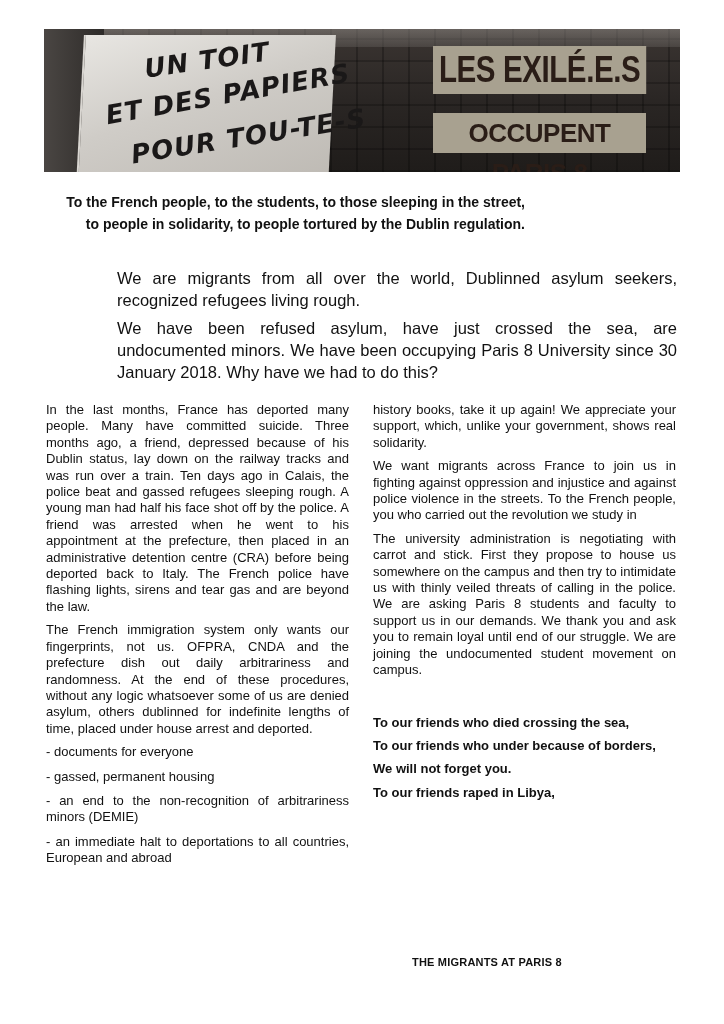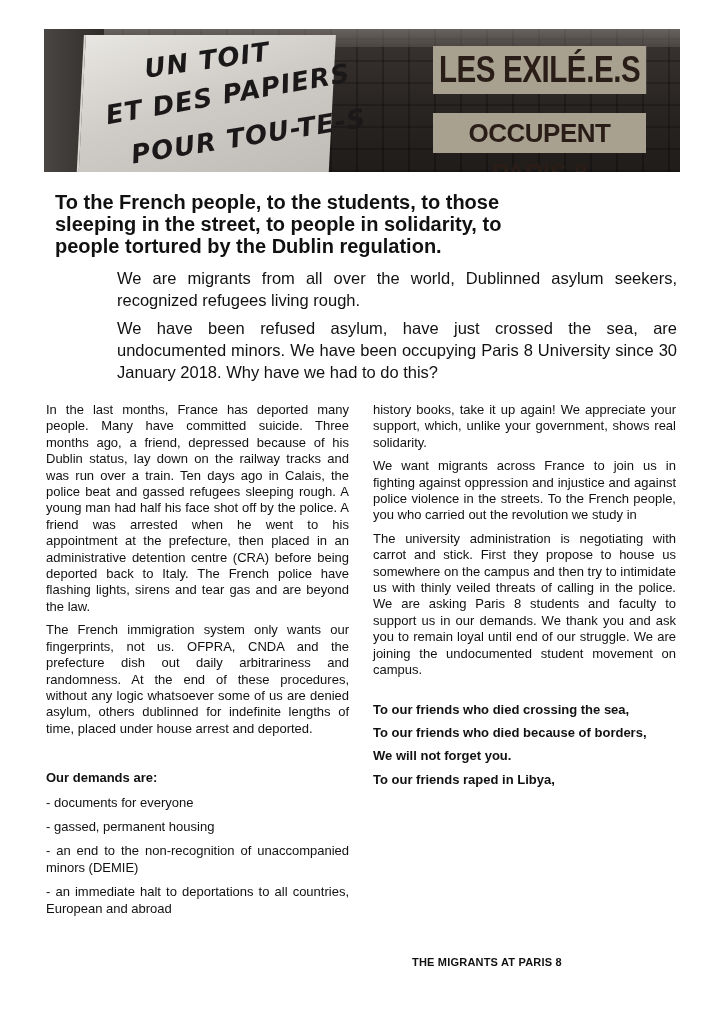--- a/index.html
+++ b/index.html
@@ -29,7 +29,7 @@
     .label-1 { left: 389px; top: 17px; width: 213px; height: 48px; line-height: 48px; font-size: 36px; transform: scaleX(0.82); transform-origin: left center; width: 260px; }
     .label-2 { left: 389px; top: 84px; width: 213px; height: 40px; line-height: 40px; font-size: 26px; }
 
-    .intro { position: absolute; left: 55px; top: 191px; width: 470px; font-weight: bold; font-size: 20px; line-height: 22px; }
+    .intro { position: absolute; left: 55px; top: 191px; width: 470px; font-weight: bold; font-size: 14px; line-height: 22px; text-align: right; }
 
     .lead { position: absolute; left: 117px; width: 560px; font-size: 16.5px; line-height: 22px; text-align: justify; }
     .lead-1 { top: 267px; }

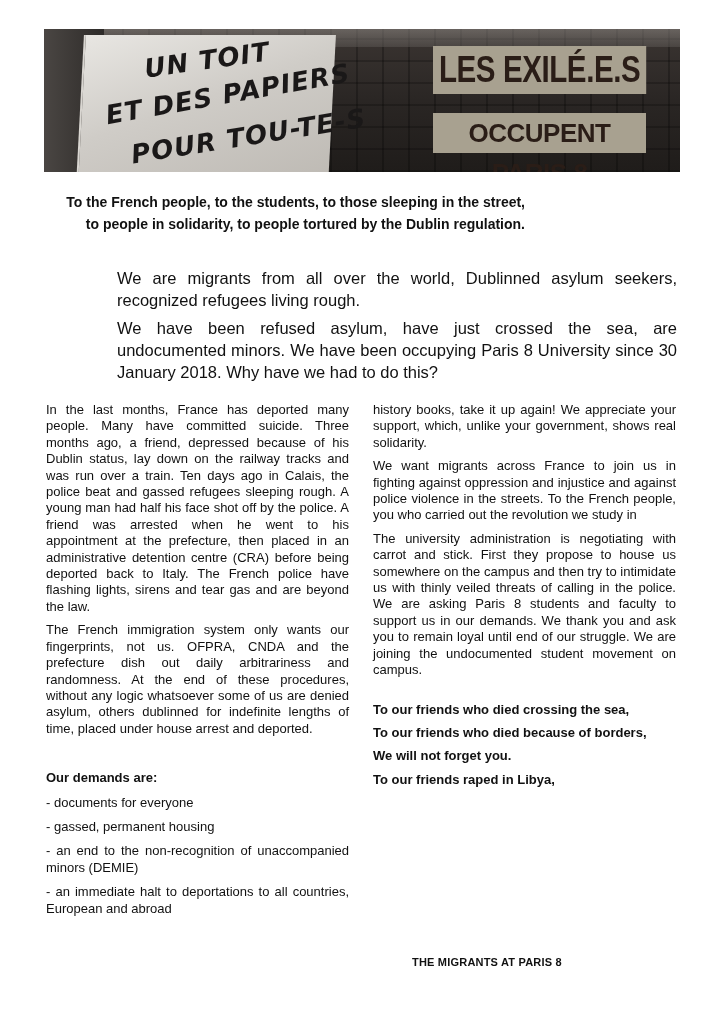--- a/index.html
+++ b/index.html
@@ -41,7 +41,7 @@
     .col p { margin: 0 0 7px 0; }
     .demands-title { margin-top: 33px !important; font-weight: bold; margin-bottom: 8px !important; }
     .demand { font-weight: normal; margin: 0 0 8px 0 !important; }
-    .tribute-block { margin-top: 23px; }
+    .tribute-block { margin-top: 36px; }
     .tribute { font-weight: bold; margin: 0 0 8px 0; }
 
     .signature { position: absolute; left: 412px; top: 956px; font-weight: bold; font-size: 11px; letter-spacing: 0.2px; }

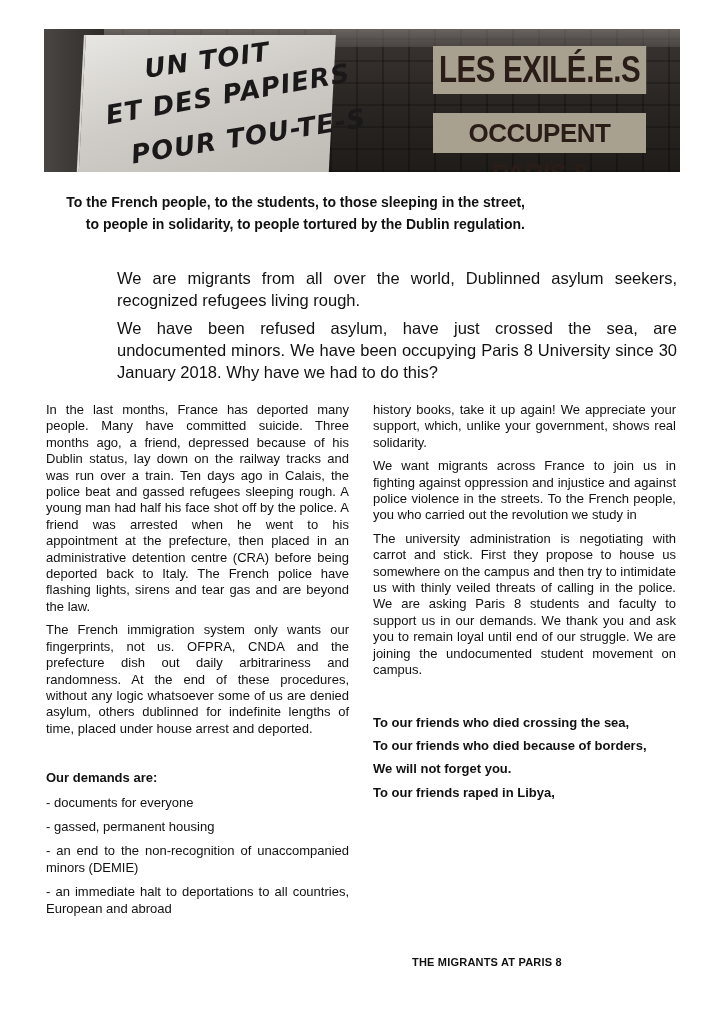--- a/index.html
+++ b/index.html
@@ -81,7 +81,7 @@
   <p>The university administration is negotiating with carrot and stick. First they propose to house us somewhere on the campus and then try to intimidate us with thinly veiled threats of calling in the police. We are asking Paris 8 students and faculty to support us in our demands. We thank you and ask you to remain loyal until end of our struggle. We are joining the undocumented student movement on campus.</p>
   <div class="tribute-block">
     <p class="tribute">To our friends who died crossing the sea,</p>
-    <p class="tribute">To our friends who died because of borders,</p>
+    <p class="tribute">To our friends who under because of borders,</p>
     <p class="tribute">We will not forget you.</p>
     <p class="tribute">To our friends raped in Libya,</p>
   </div>

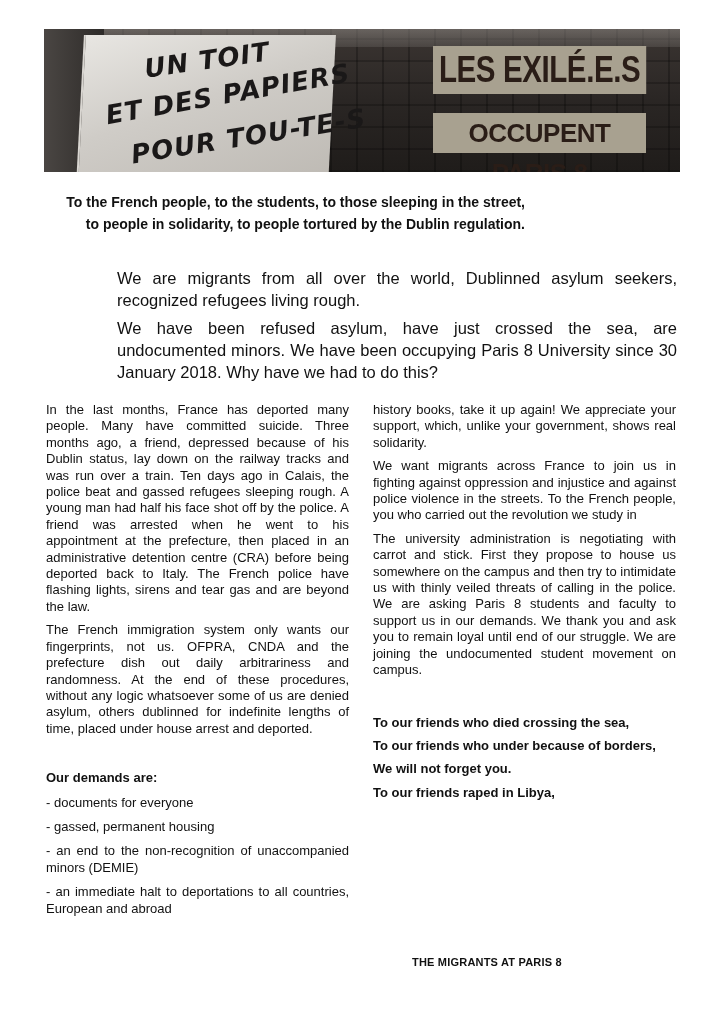--- a/index.html
+++ b/index.html
@@ -68,7 +68,6 @@
 <div class="col col-left">
   <p>In the last months, France has deported many people. Many have committed suicide. Three months ago, a friend, depressed because of his Dublin status, lay down on the railway tracks and was run over a train. Ten days ago in Calais, the police beat and gassed refugees sleeping rough. A young man had half his face shot off by the police. A friend was arrested when he went to his appointment at the prefecture, then placed in an administrative detention centre (CRA) before being deported back to Italy. The French police have flashing lights, sirens and tear gas and are beyond the law.</p>
   <p>The French immigration system only wants our fingerprints, not us. OFPRA, CNDA and the prefecture dish out daily arbitrariness and randomness. At the end of these procedures, without any logic whatsoever some of us are denied asylum, others dublinned for indefinite lengths of time, placed under house arrest and deported.</p>
-  <p class="demands-title">Our demands are:</p>
   <p class="demand">- documents for everyone</p>
   <p class="demand">- gassed, permanent housing</p>
   <p class="demand">- an end to the non-recognition of unaccompanied minors (DEMIE)</p>

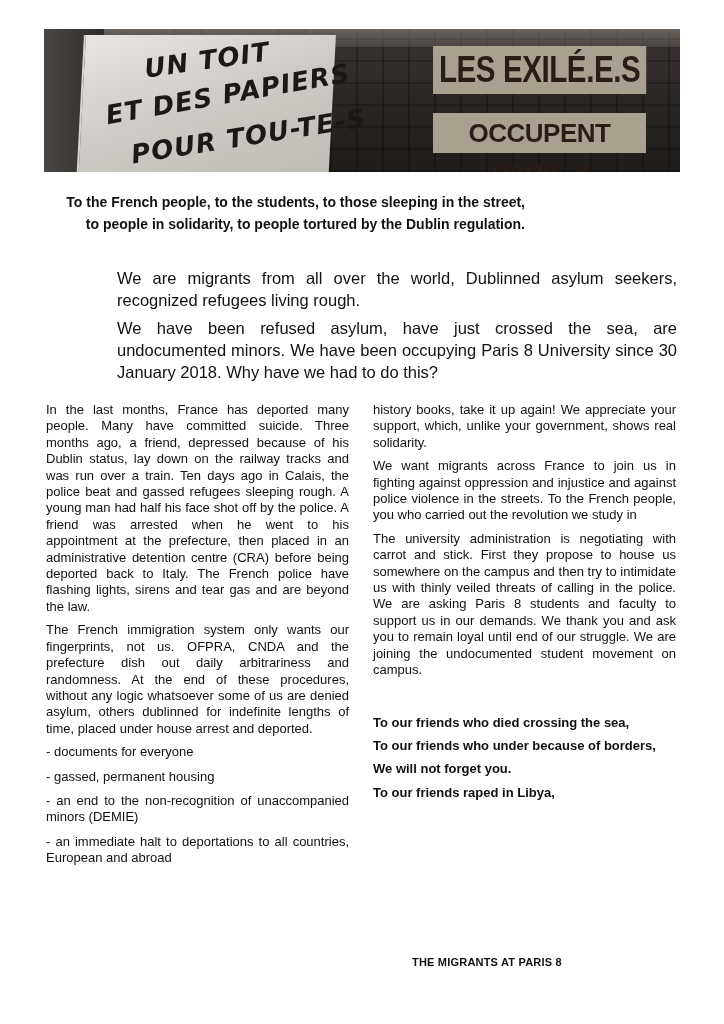--- a/index.html
+++ b/index.html
@@ -70,7 +70,7 @@
   <p>The French immigration system only wants our fingerprints, not us. OFPRA, CNDA and the prefecture dish out daily arbitrariness and randomness. At the end of these procedures, without any logic whatsoever some of us are denied asylum, others dublinned for indefinite lengths of time, placed under house arrest and deported.</p>
   <p class="demand">- documents for everyone</p>
   <p class="demand">- gassed, permanent housing</p>
-  <p class="demand">- an end to the non-recognition of unaccompanied minors (DEMIE)</p>
+  <p class="demand">- an end to the non-recognition of arbitrariness minors (DEMIE)</p>
   <p class="demand">- an immediate halt to deportations to all countries, European and abroad</p>
 </div>
 

